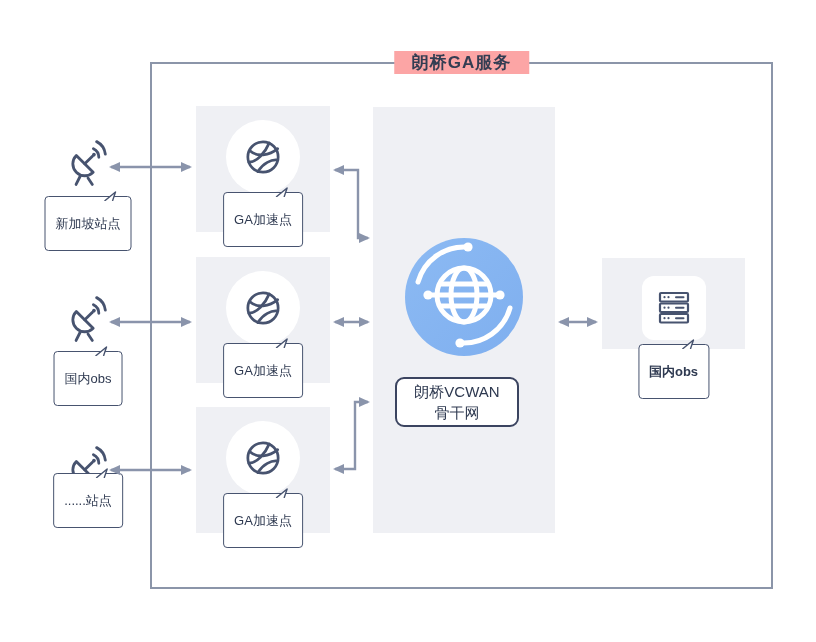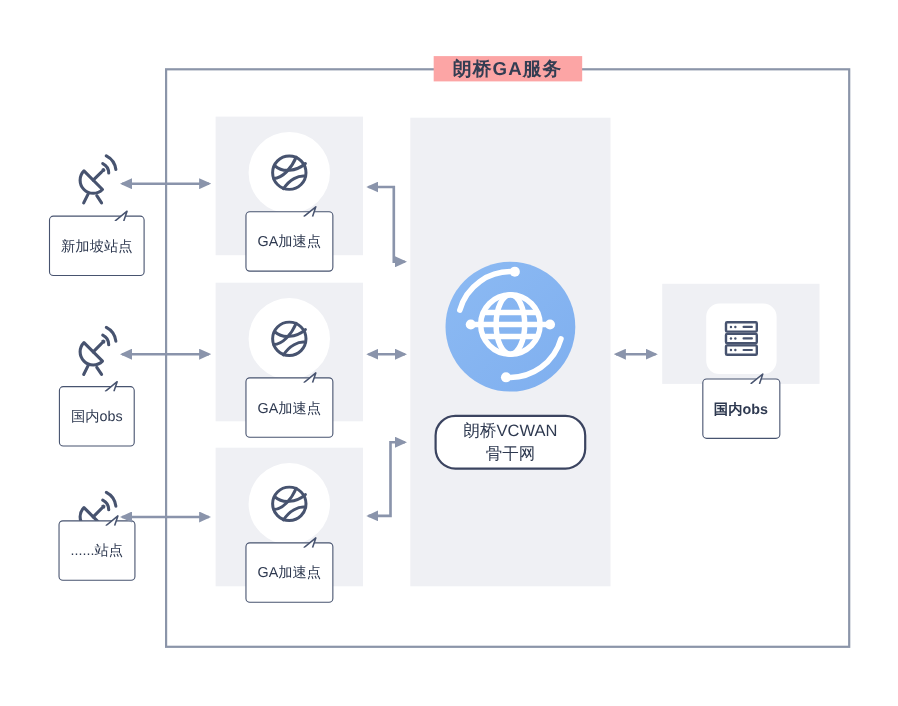--- a/index.html
+++ b/index.html
@@ -48,9 +48,9 @@
   .bubble .tail { position:absolute; top:-9px; right:12px; width:16px; height:10px; }
   
   .backbone-label {
-    position:absolute; left:22px; top:270px; width:138px; height:50px;
+    position:absolute; left:22px; top:270px; width:124px; height:50px;
     box-sizing:border-box; background:#fff; border:2px solid #3b4460;
-    border-radius:19px; color:#2e3950; font-size:15px; line-height:21px;
+    border-radius:9px; color:#2e3950; font-size:15px; line-height:21px;
     display:flex; flex-direction:column; align-items:center; justify-content:center;
     text-align:center;
   }

